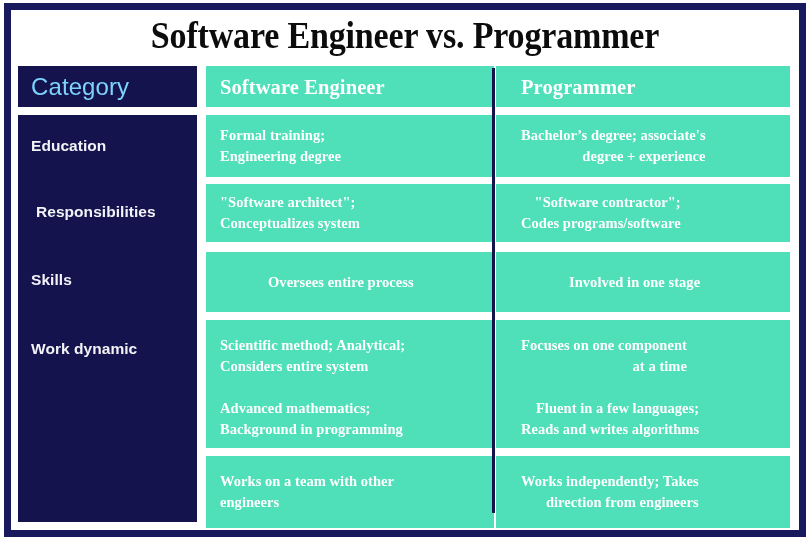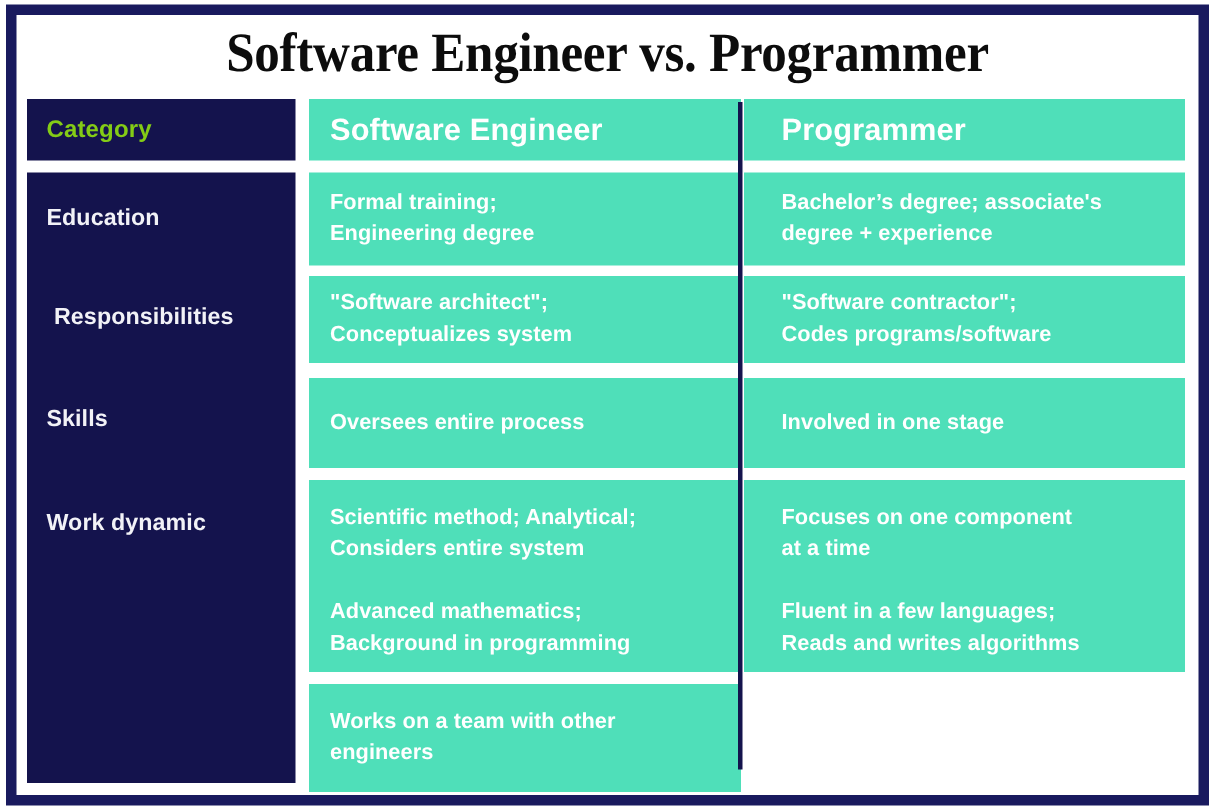--- a/index.html
+++ b/index.html
@@ -65,10 +65,10 @@
     align-items: center;
   }
   .cat-header .cat-header-label {
-    color: #84cc16;
-    font-size: 16px;
+    color: #7dd3fc;
+    font-size: 24px;
     line-height: 24px;
-    font-weight: bold;
+    font-weight: normal;
     padding-left: 13px;
     letter-spacing: 0.1px;
   }

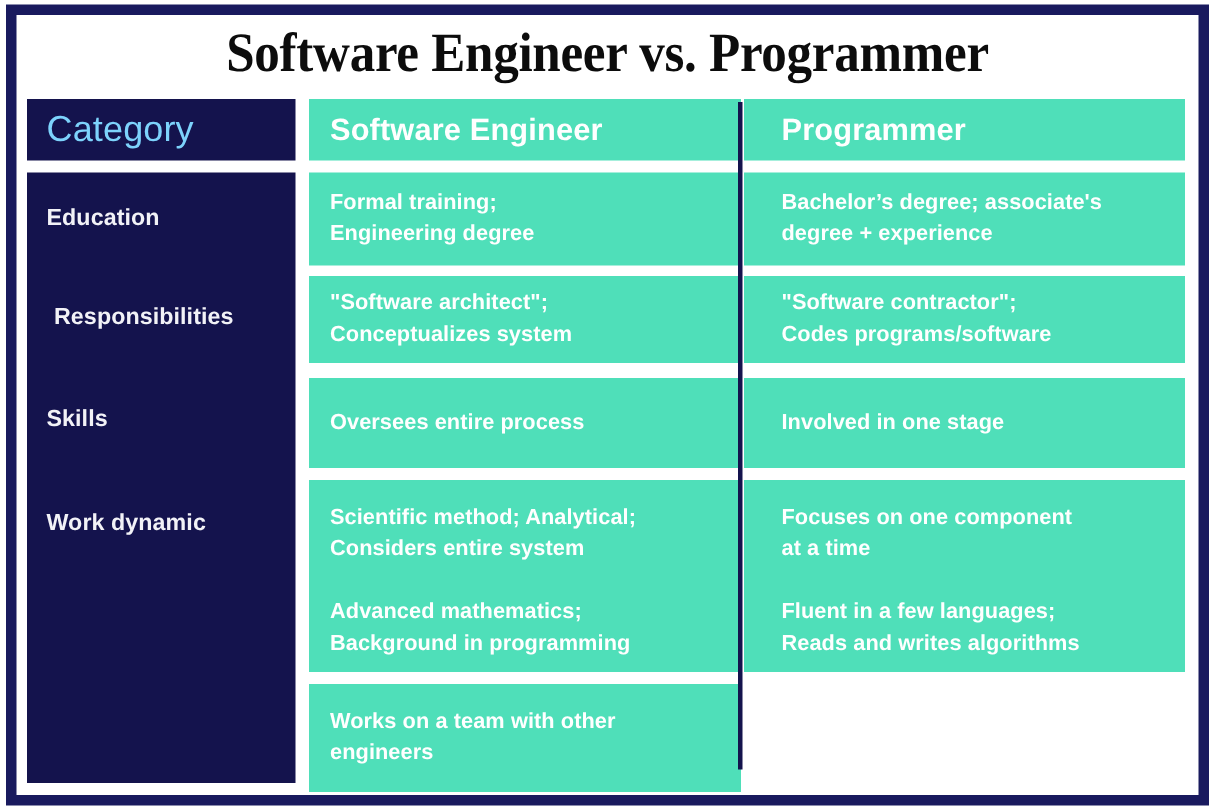--- a/index.html
+++ b/index.html
@@ -122,6 +122,7 @@
     letter-spacing: 0.05px;
     padding-left: 14px;
     padding-right: 8px;
+    font-family: Liberation Serif, serif;
   }
   .teal.header .cell-text {
     font-size: 20.5px;

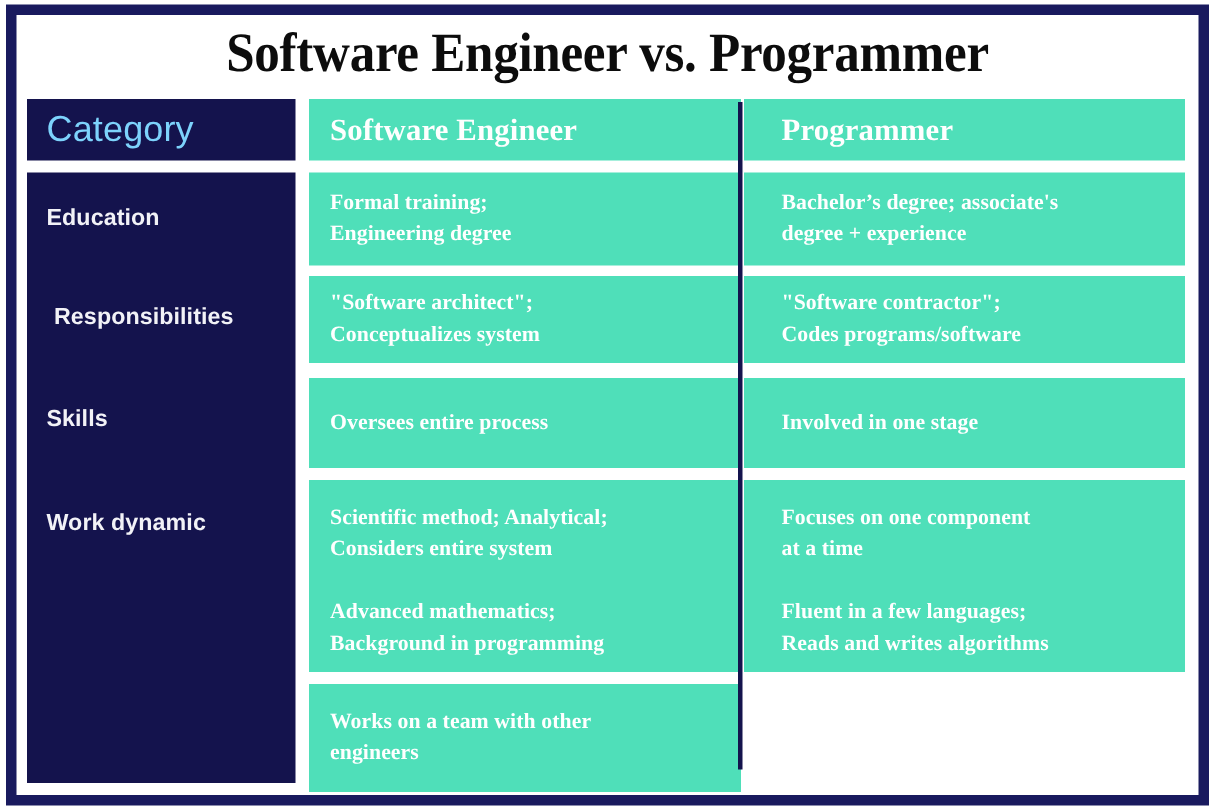--- a/index.html
+++ b/index.html
@@ -132,7 +132,7 @@
 
   
   .col-se   { left: 206px; width: 288px; }
-  .col-pg   { left: 496px; width: 294px; }
+  .col-pg   { left: 496px; width: 294px; text-align: right; }
   .col-se .cell-text { padding-left: 14px; }
   .col-pg .cell-text { padding-left: 25px; }
 

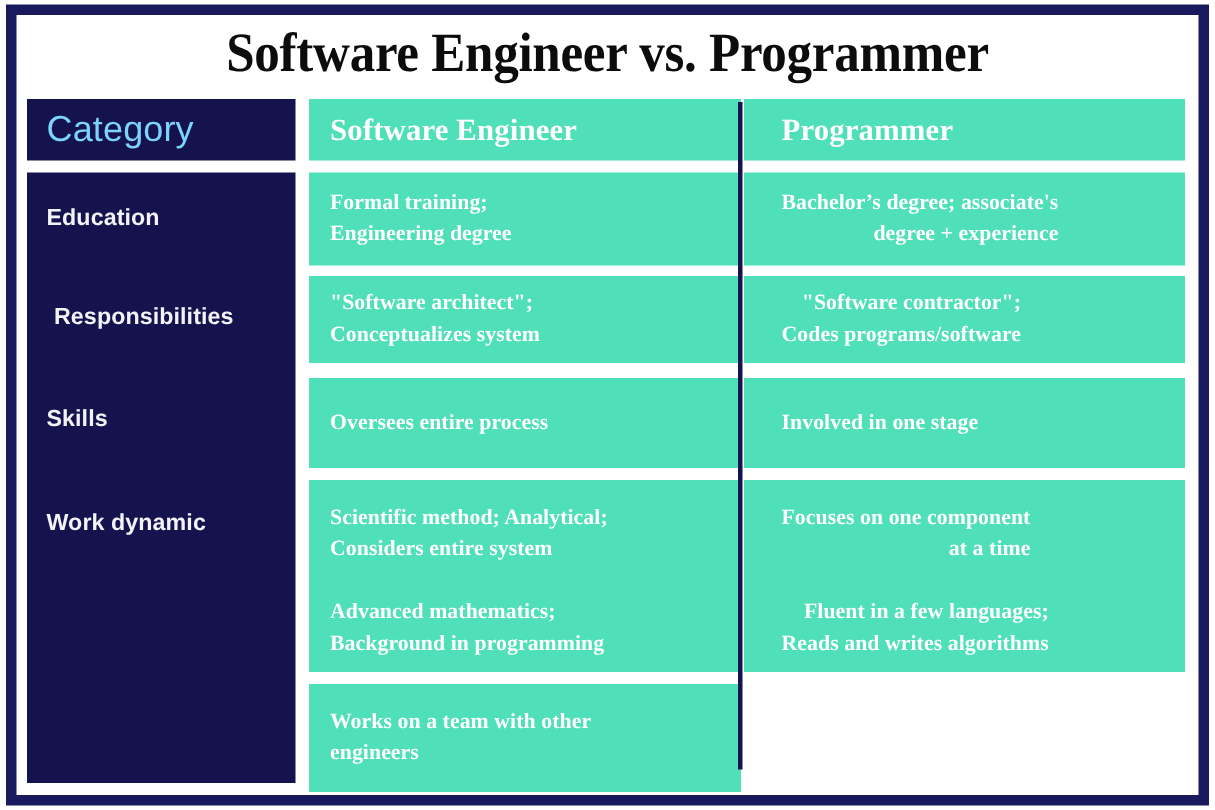--- a/index.html
+++ b/index.html
@@ -143,7 +143,7 @@
   
   .row0 { top: 115px;  height: 62px; }
   .row1 { top: 184px;  height: 58px; }
-  .row2 { top: 252px;  height: 60px; }
+  .row2 { top: 252px;  height: 60px; padding-left: 48px; }
   .row3 { top: 320px;  height: 72px; }
   .row4 { top: 390px;  height: 58px; }
   .row5 { top: 456px;  height: 72px; }

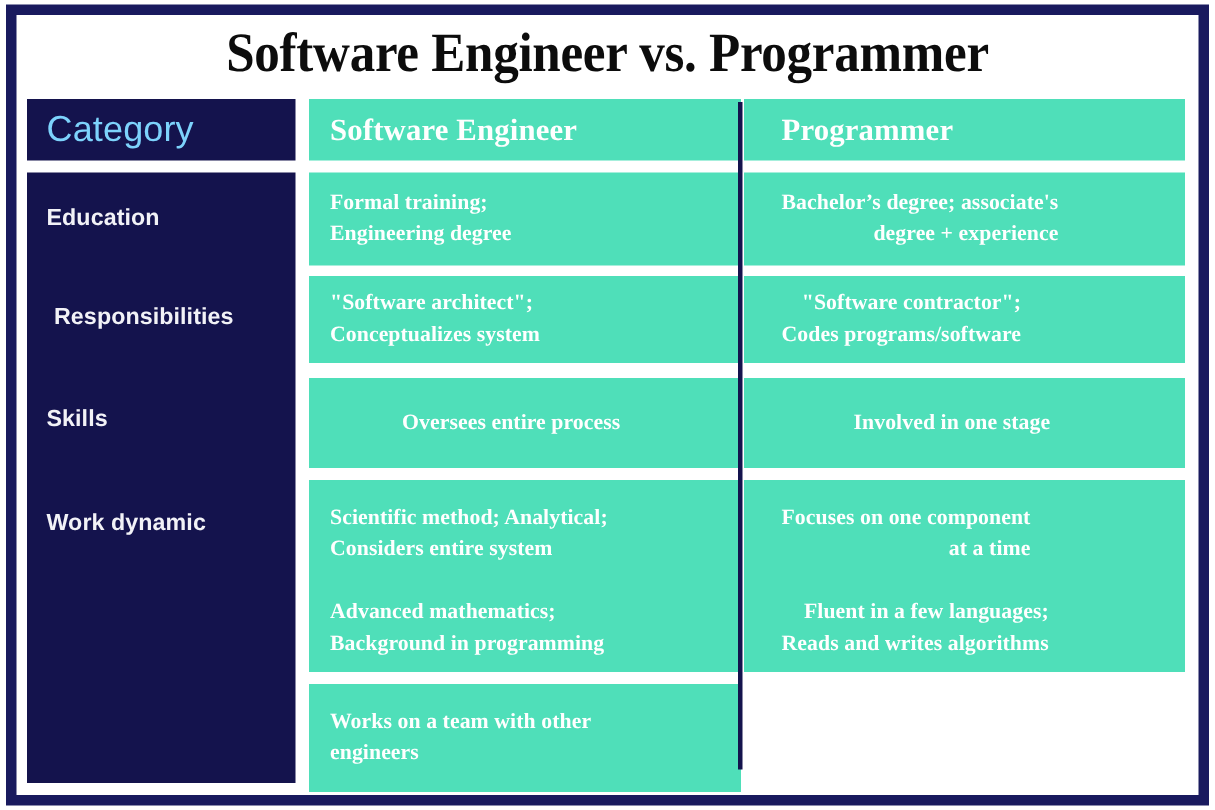--- a/index.html
+++ b/index.html
@@ -220,6 +220,9 @@
   <div class="teal col-pg row4">
     <span class="cell-text">Fluent in a few languages;<br>Reads and writes algorithms</span>
   </div>
+  <div class="teal col-pg row5">
+    <span class="cell-text">Works independently; Takes<br>direction from engineers</span>
+  </div>
 
   <div class="divider"></div>
 

